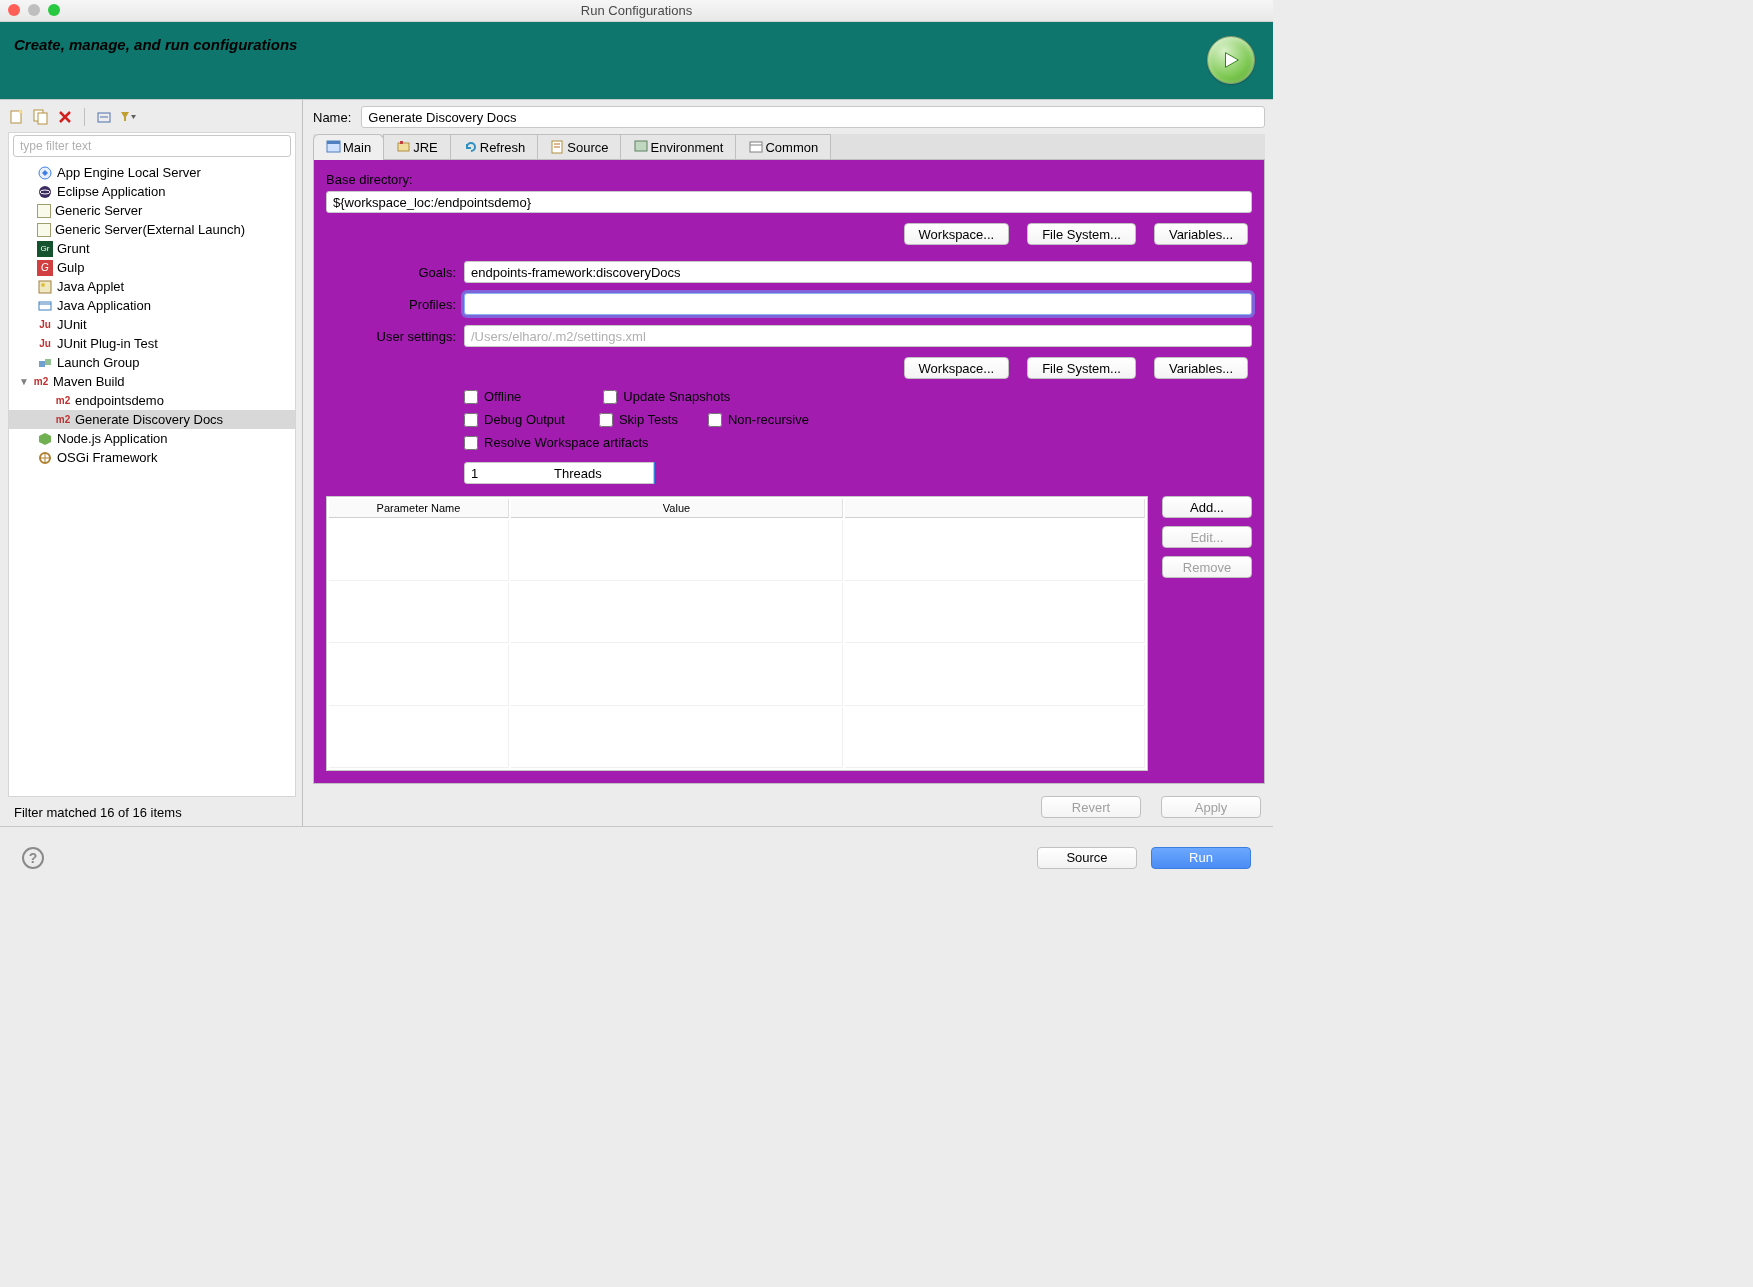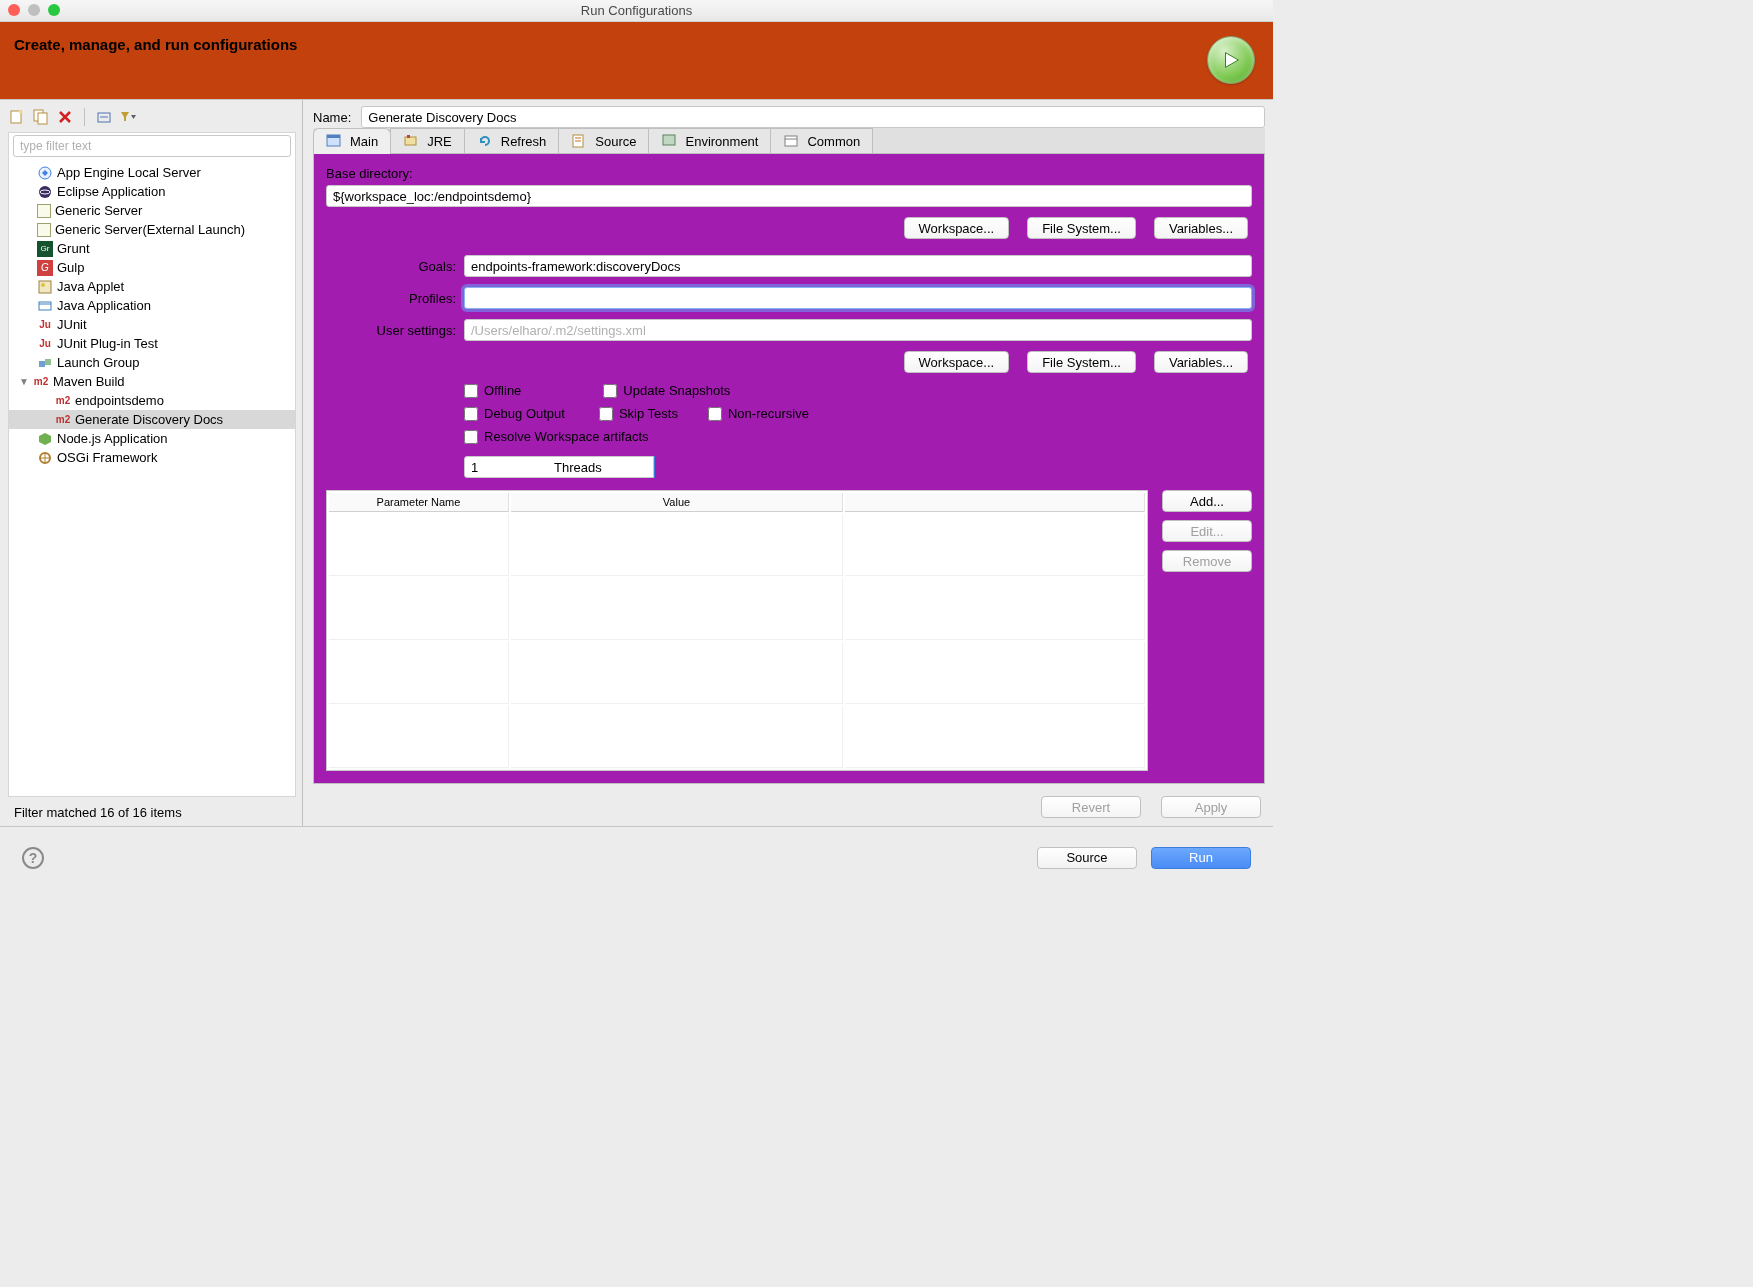--- a/index.html
+++ b/index.html
@@ -31,12 +31,13 @@
 .titlebar-title { font-size: 13px; color: #4a4a4a; }
 .header-strip {
   height: 78px;
-  background: #c2410c;
+  background: #0f766e;
   border-bottom: 1px solid #c7c7c7;
   display: flex;
   align-items: flex-start;
   padding: 14px 18px 0 14px;
   justify-content: space-between;
+  font-style: italic;
 }
 .header-title { font-weight: bold; font-size: 15px; }
 .run-icon {

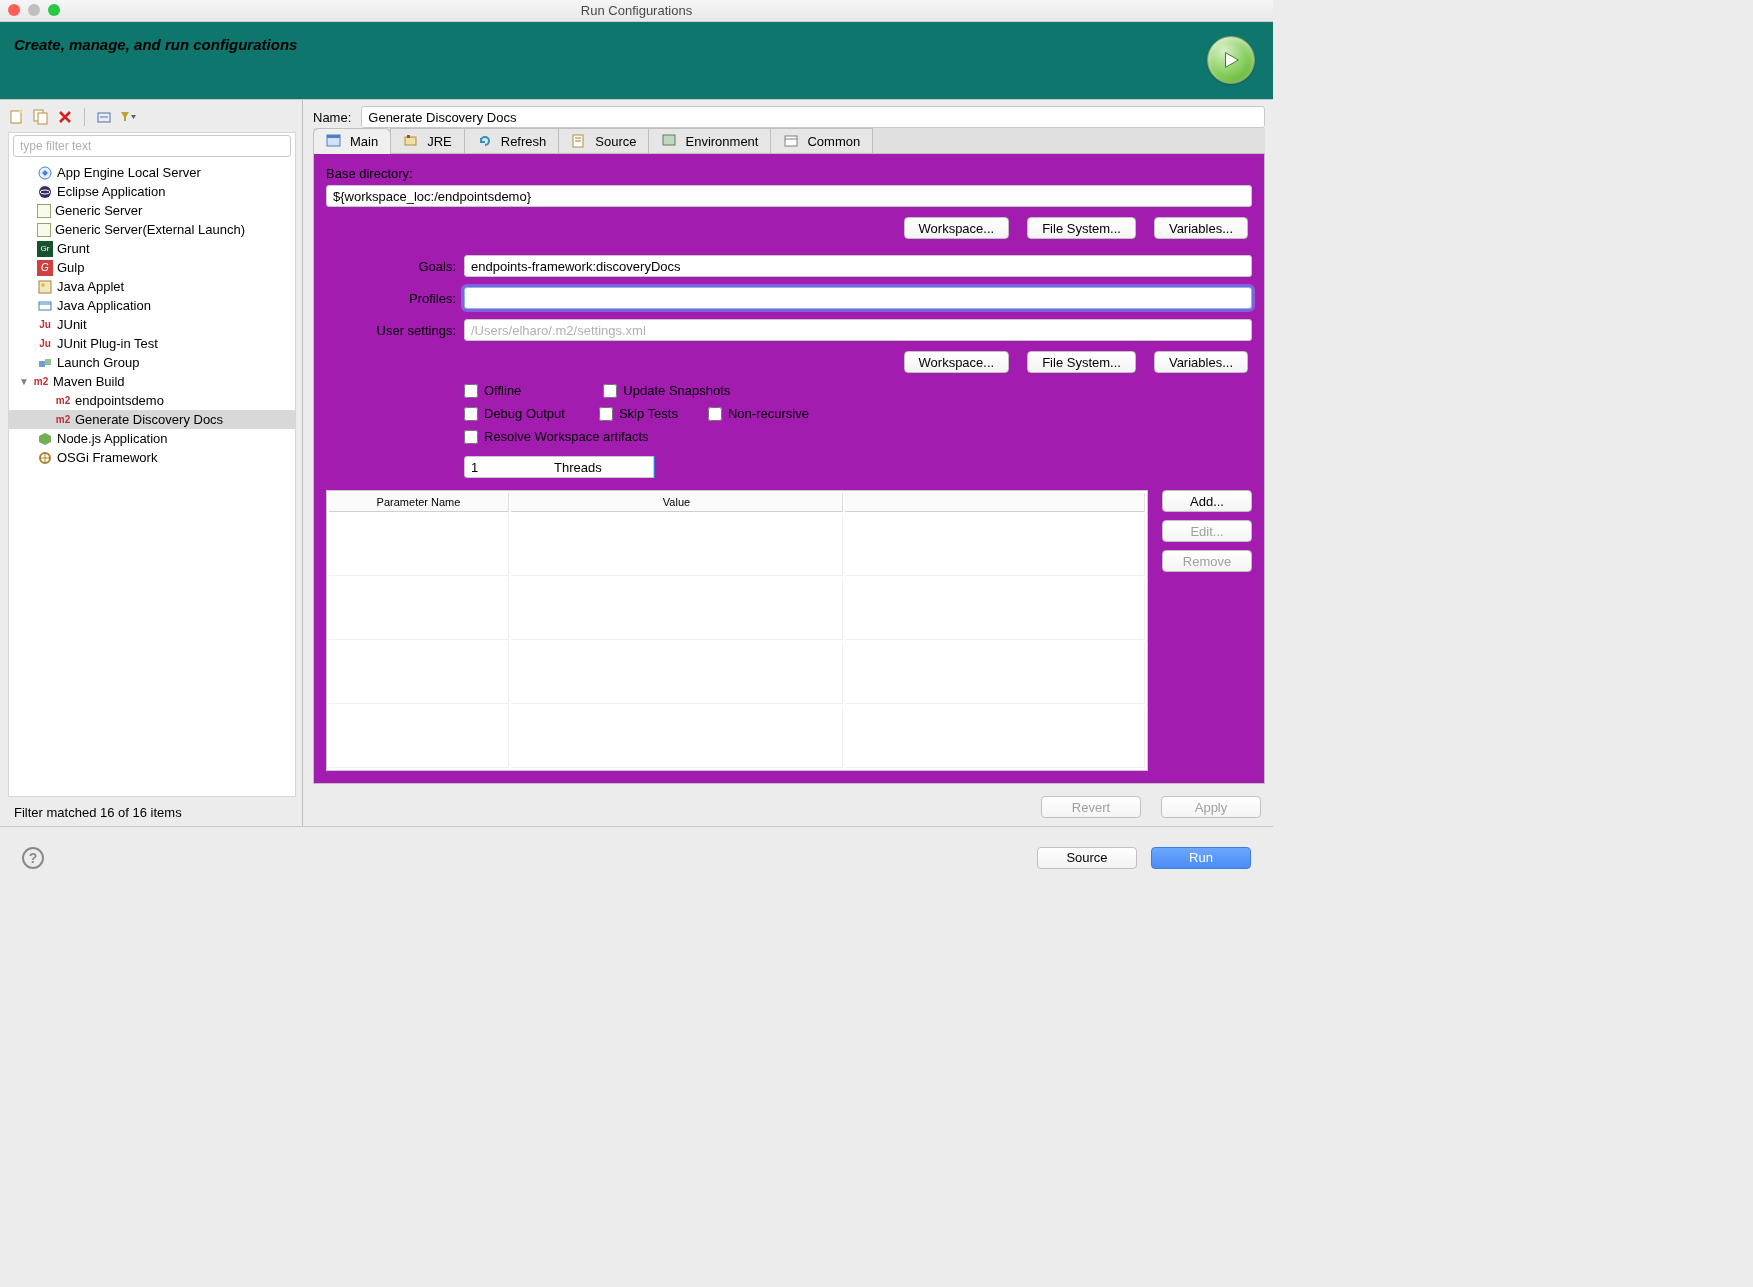--- a/index.html
+++ b/index.html
@@ -103,7 +103,7 @@
   display: flex;
   flex-direction: column;
 }
-.name-row { display: flex; align-items: center; gap: 10px; }
+.name-row { display: flex; align-items: center; gap: 10px; margin-bottom: 6px; }
 .name-label { font-size: 13px; }
 .name-field {
   flex: 1; height: 22px; border: 1px solid #c8c8c8; border-radius: 3px;

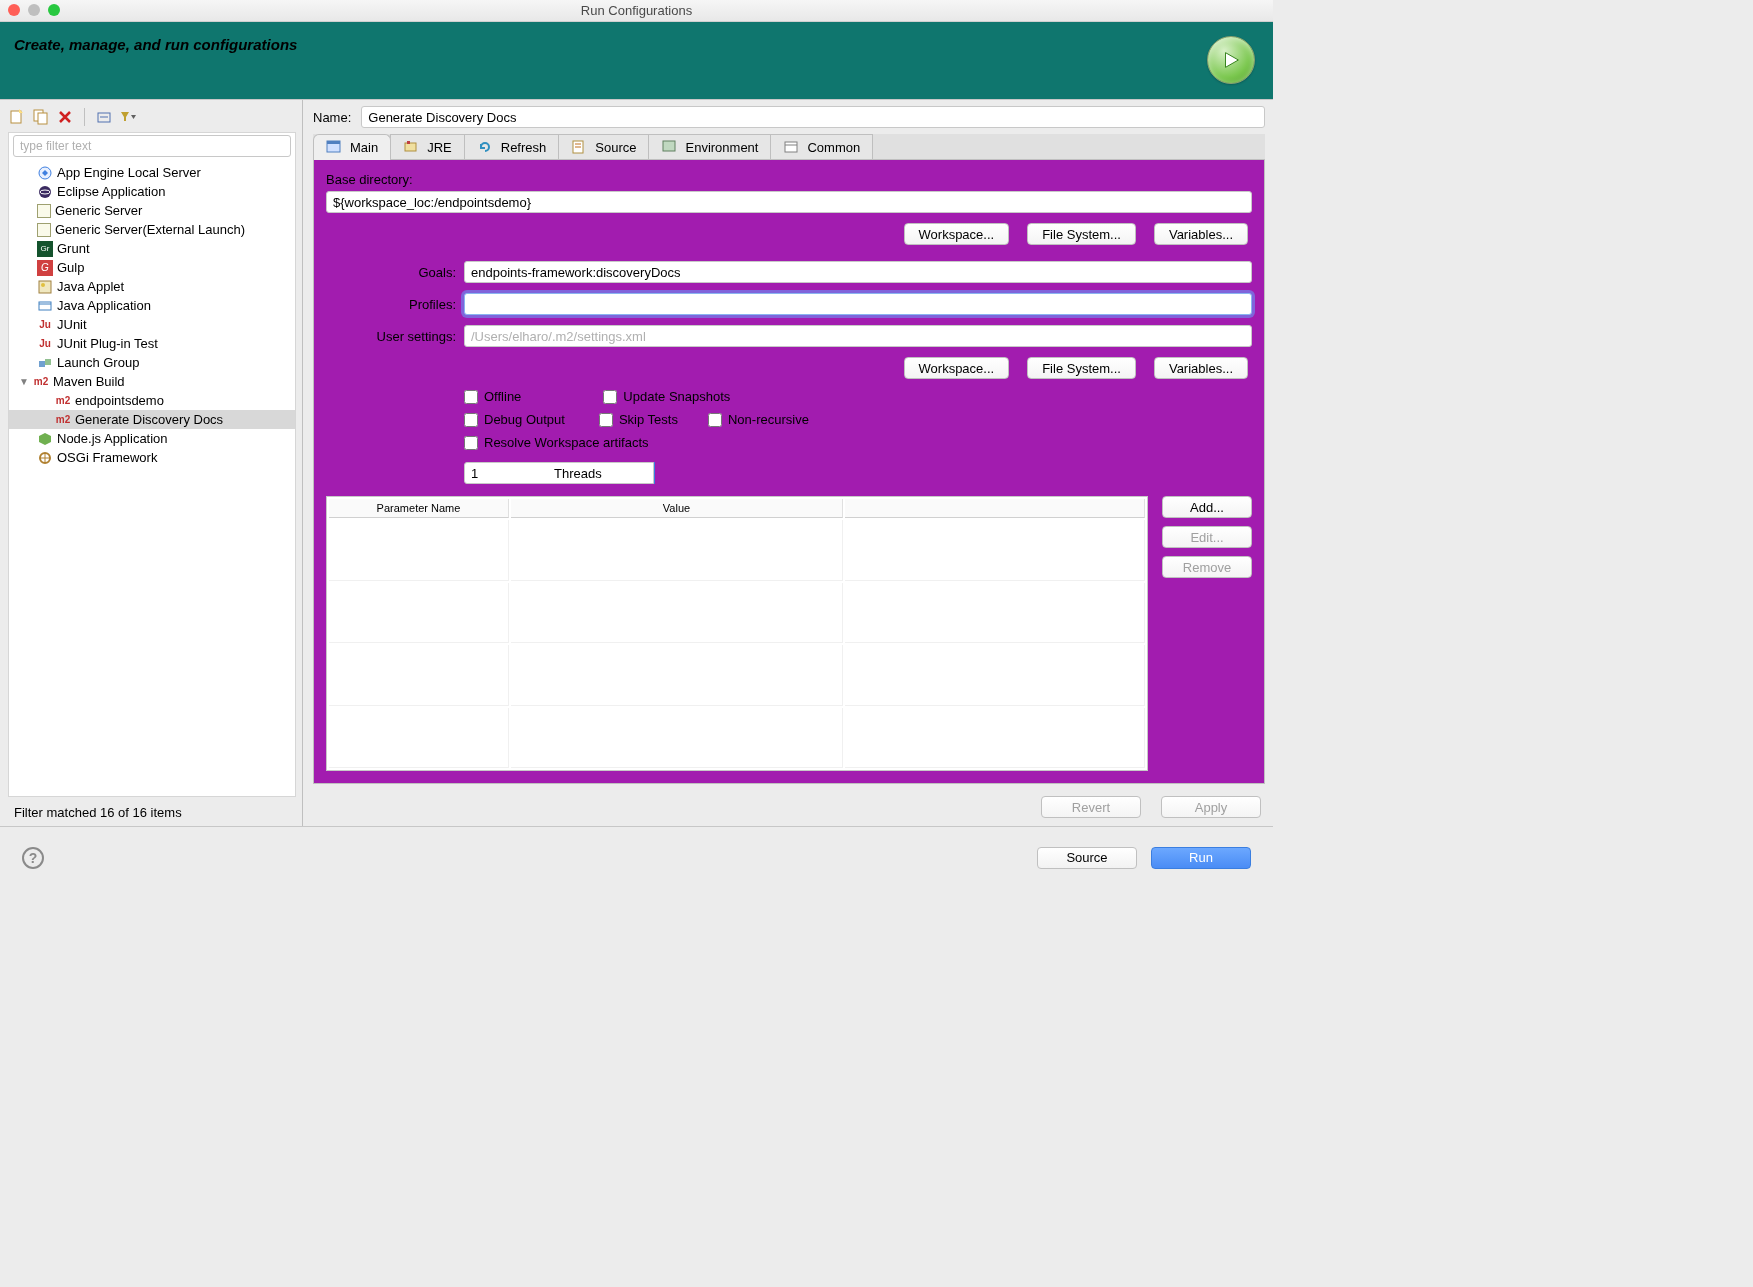--- a/index.html
+++ b/index.html
@@ -116,7 +116,7 @@
   gap: 0;
 }
 .tab {
-  display: flex; align-items: center; gap: 8px;
+  display: flex; align-items: center; gap: 1px;
   padding: 0 12px;
   background: #e6e6e6;
   border: 1px solid #bfbfbf;

